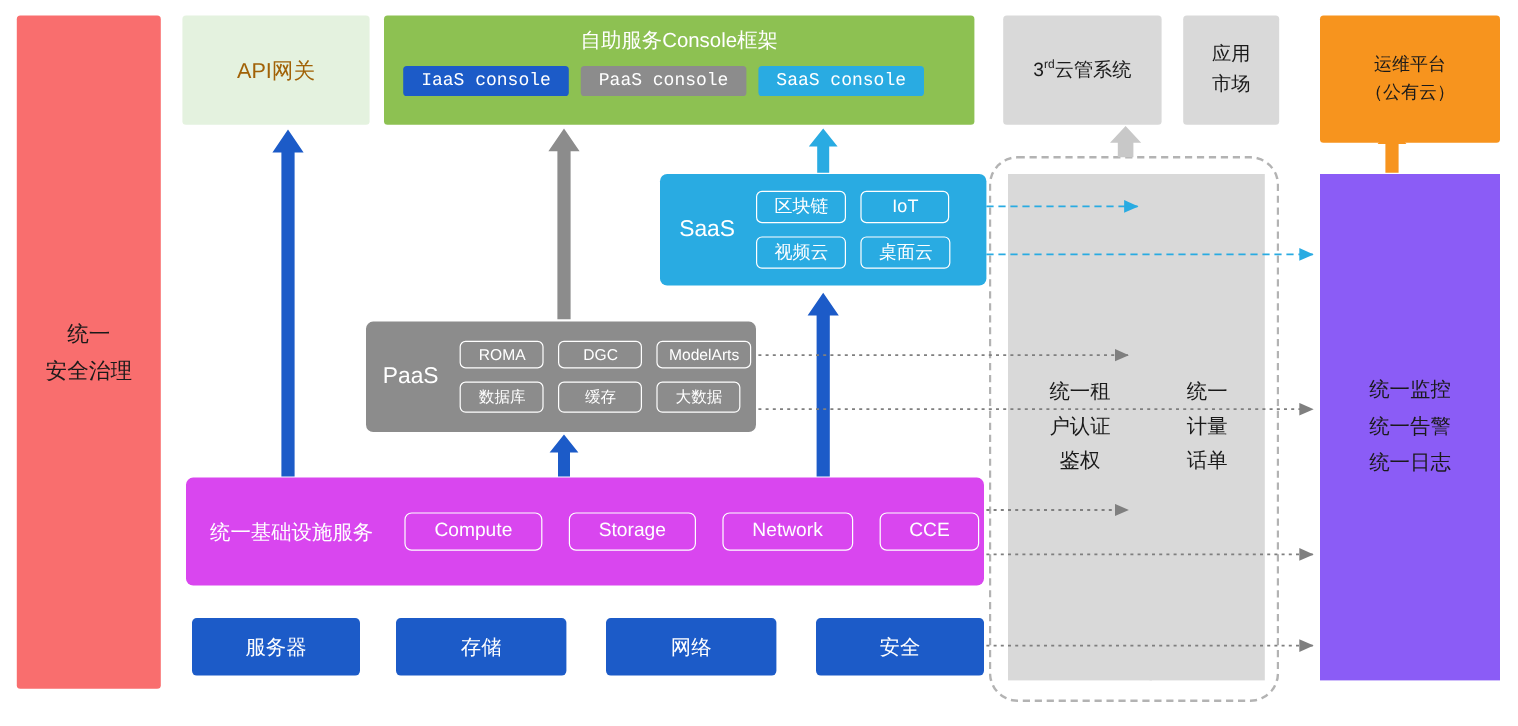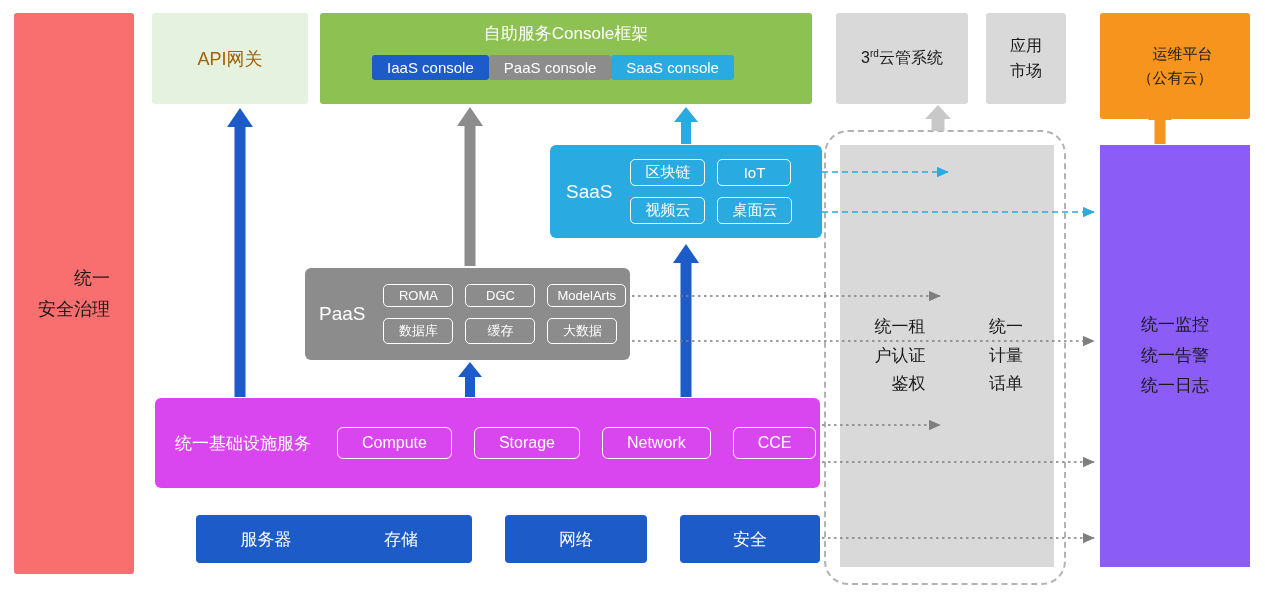--- a/index.html
+++ b/index.html
@@ -9,7 +9,7 @@
     overflow: hidden; background: #ffffff;
   }
   .box { position: absolute; box-sizing: border-box; display: flex; align-items: center; justify-content: center; }
-  .pre { white-space: pre-line; text-align: right; }
+  .pre { white-space: pre-line; text-align: center; }
 
   
   .security-bar { left: 14px; top: 13px; width: 120px; height: 561px; background: #F96E6E; color: #1a1a1a; font-size: 18px; line-height: 1.7; border-radius: 3px; }

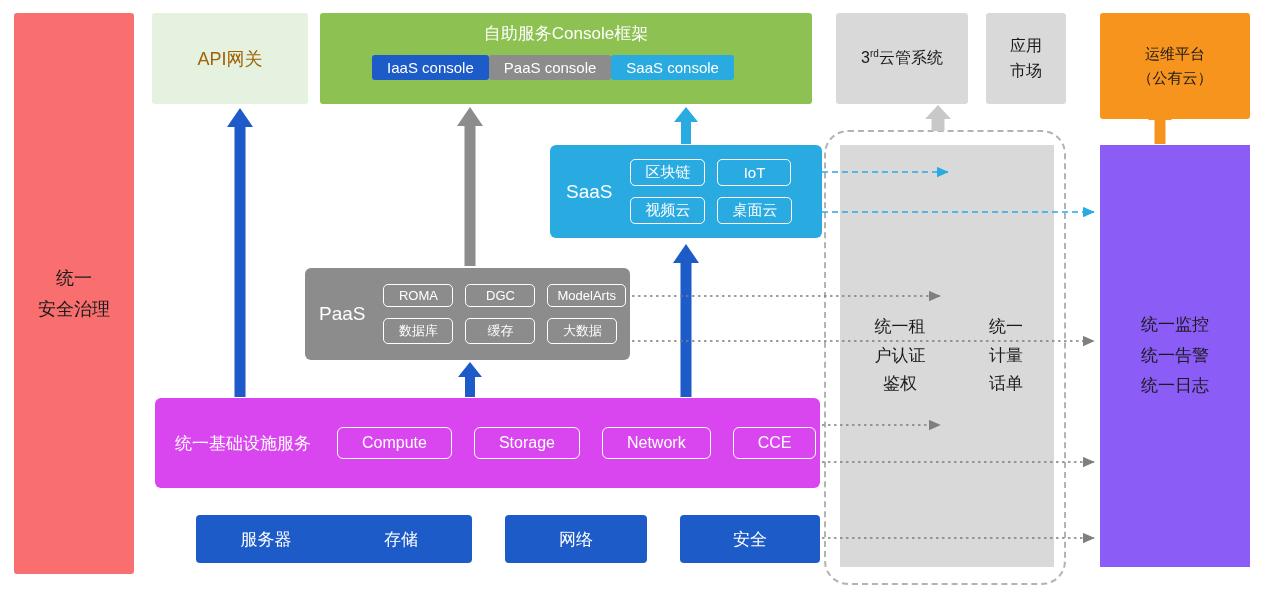--- a/index.html
+++ b/index.html
@@ -18,7 +18,7 @@
   .api-gateway { left: 152px; top: 13px; width: 156px; height: 91px; background: #E4F2DF; color: #a16207; font-size: 18px; border-radius: 3px; }
   .console { left: 320px; top: 13px; width: 492px; height: 91px; background: #8DC152; border-radius: 3px; flex-direction: column; justify-content: flex-start; padding: 9px 14px 0 14px; }
   .console-title { color: #ffffff; font-size: 17px; }
-  .console-row { display: flex; width: 100%; justify-content: center; padding: 10px 28px 0 2px; box-sizing: border-box; }
+  .console-row { display: flex; width: 100%; justify-content: space-between; padding: 10px 28px 0 2px; box-sizing: border-box; font-family: Liberation Mono, monospace; }
   .cchip { border-radius: 3px; color: #ffffff; font-size: 15px; padding: 4px 15px; }
   .cchip-iaas { background: #1C5BC8; }
   .cchip-paas { background: #8C8C8C; }

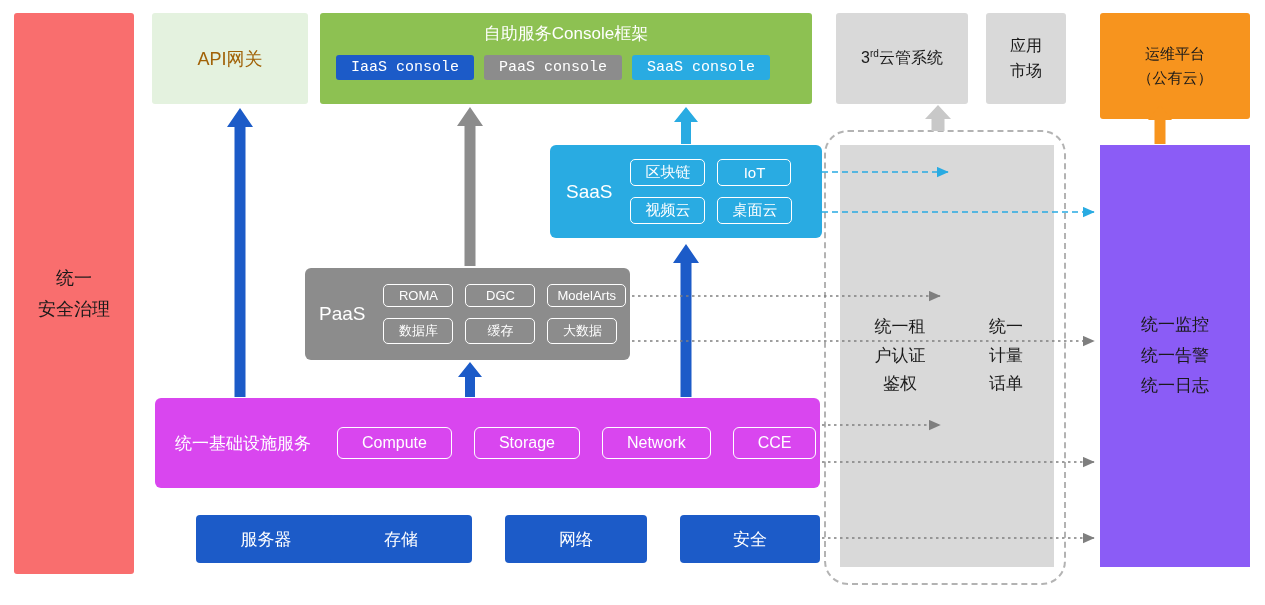--- a/index.html
+++ b/index.html
@@ -47,7 +47,7 @@
 
   
   .hw-box { top: 515px; height: 48px; background: #1C5BC8; color: #ffffff; font-size: 17px; border-radius: 4px; }
-  .hw-1 { left: 160px; width: 140px; margin-left: 36px; }
+  .hw-1 { left: 160px; width: 140px; }
   .hw-2 { left: 330px; width: 142px; }
   .hw-3 { left: 505px; width: 142px; }
   .hw-4 { left: 680px; width: 140px; }

